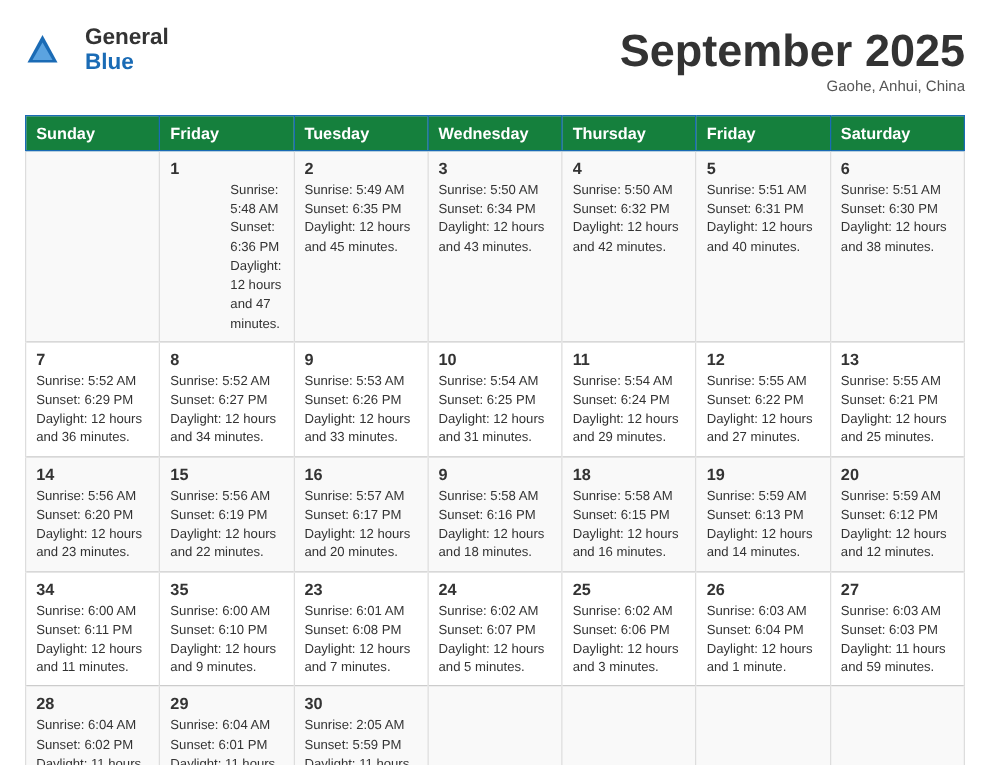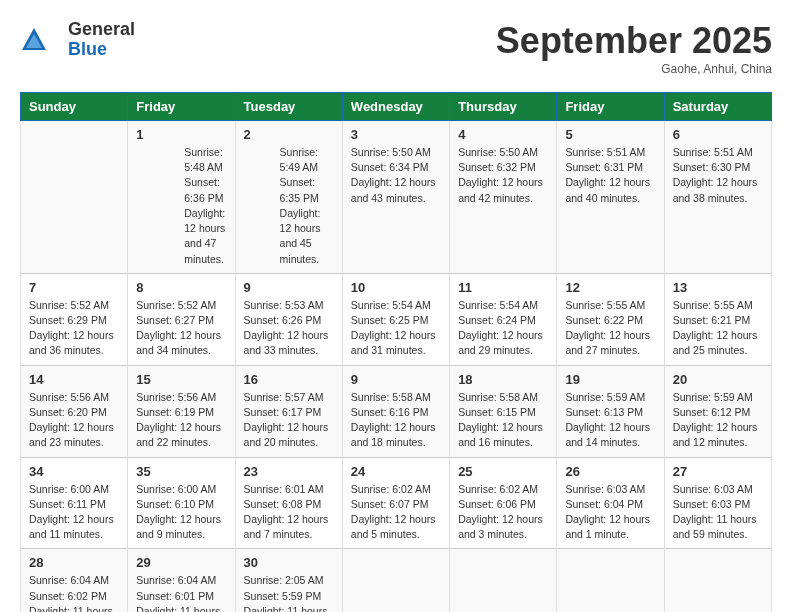--- a/index.html
+++ b/index.html
@@ -143,7 +143,7 @@
         </td>
         <td>
           <span class="day-num">2</span>
-          <div class="day-info" style="white-space: pre-line; margin-left: 36px;">Sunrise: 5:49 AM
+          <div class="day-info" style="white-space: pre-line;">Sunrise: 5:49 AM
 Sunset: 6:35 PM
 Daylight: 12 hours
 and 45 minutes.</div>

